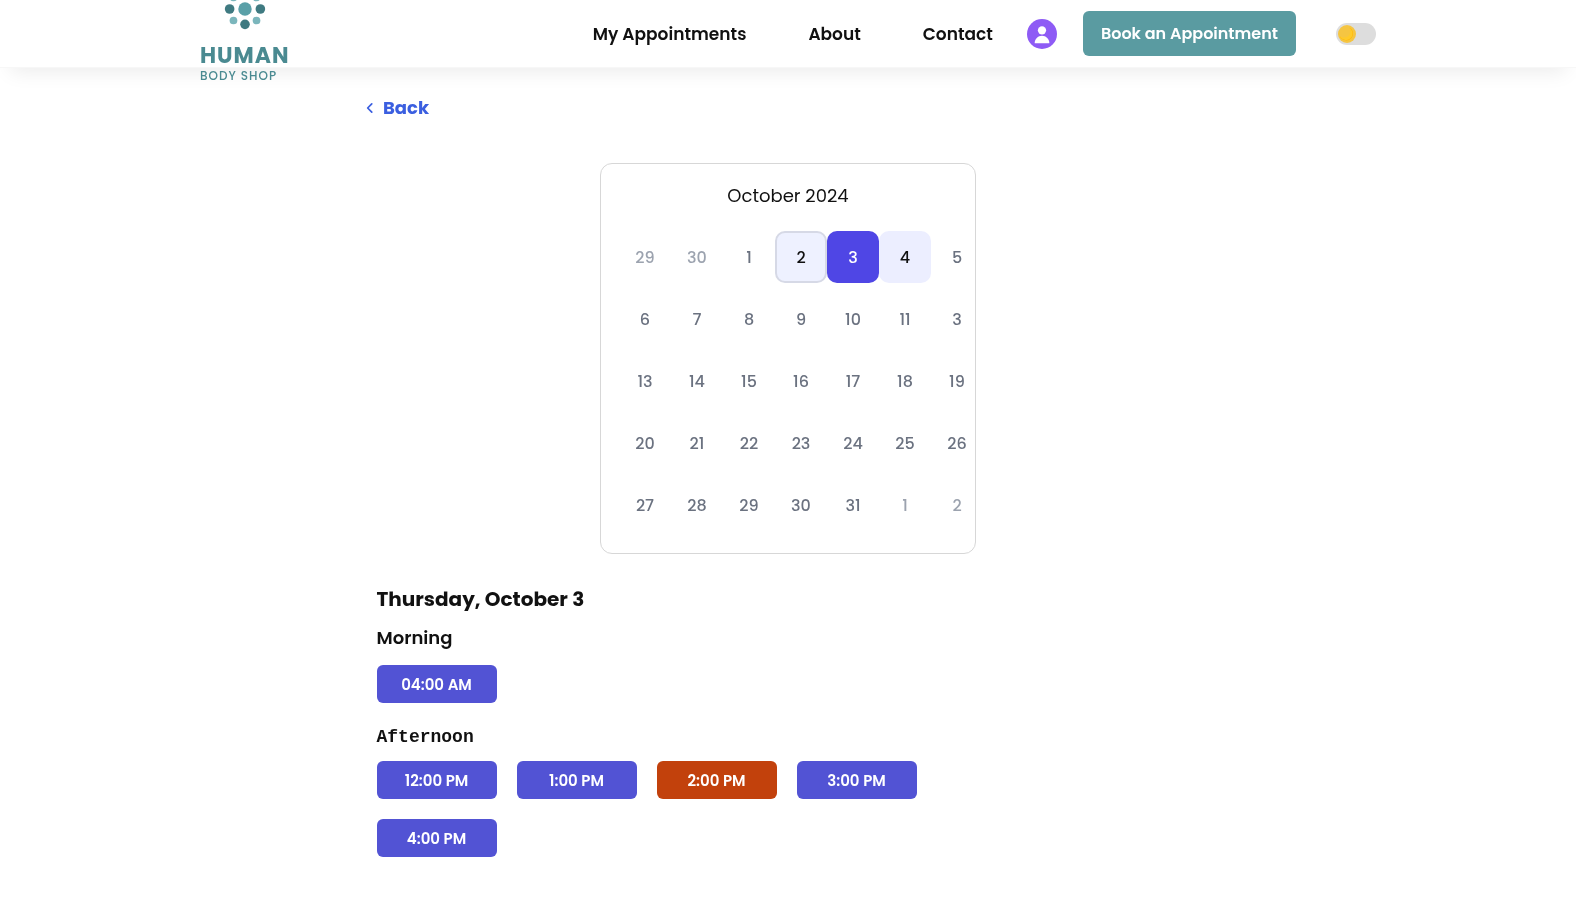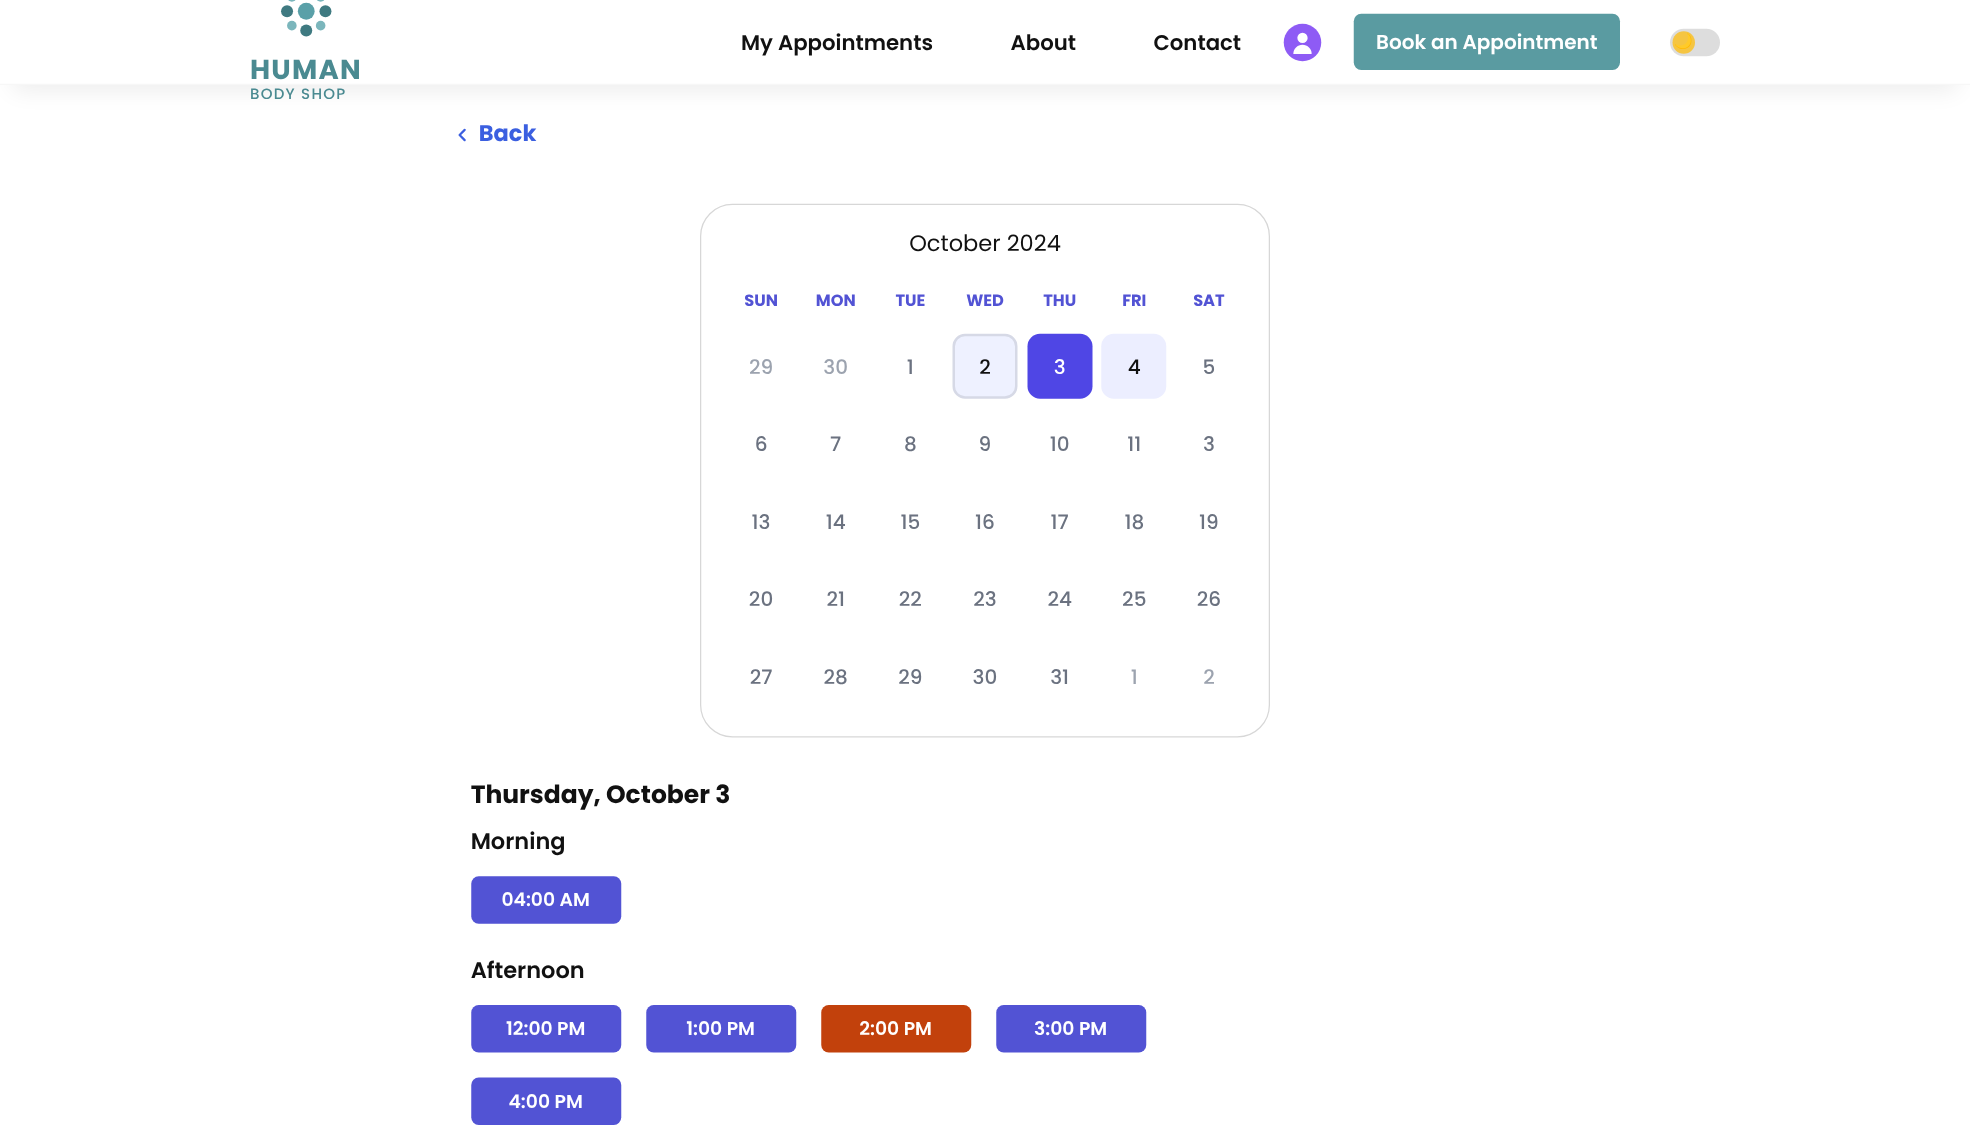--- a/index.html
+++ b/index.html
@@ -28,7 +28,7 @@
 .back svg { width:14px; height:14px; }
 
 
-.calendar { width:456px; margin:42px auto 0; border:1px solid #d7d7d7; border-radius:26px; padding:18px 18px 22px;}
+.calendar { width:376px; margin:42px auto 0; border:1px solid #d7d7d7; border-radius:12px; padding:18px 18px 22px;}
 .cal-title { text-align:center; font-size:18px; color:#111; margin-bottom:22px;}
 .dow-row, .date-grid { display:grid; grid-template-columns:repeat(7,1fr); }
 .dow-row div { text-align:center; color:#5253d4; font-weight:700; font-size:13px;}

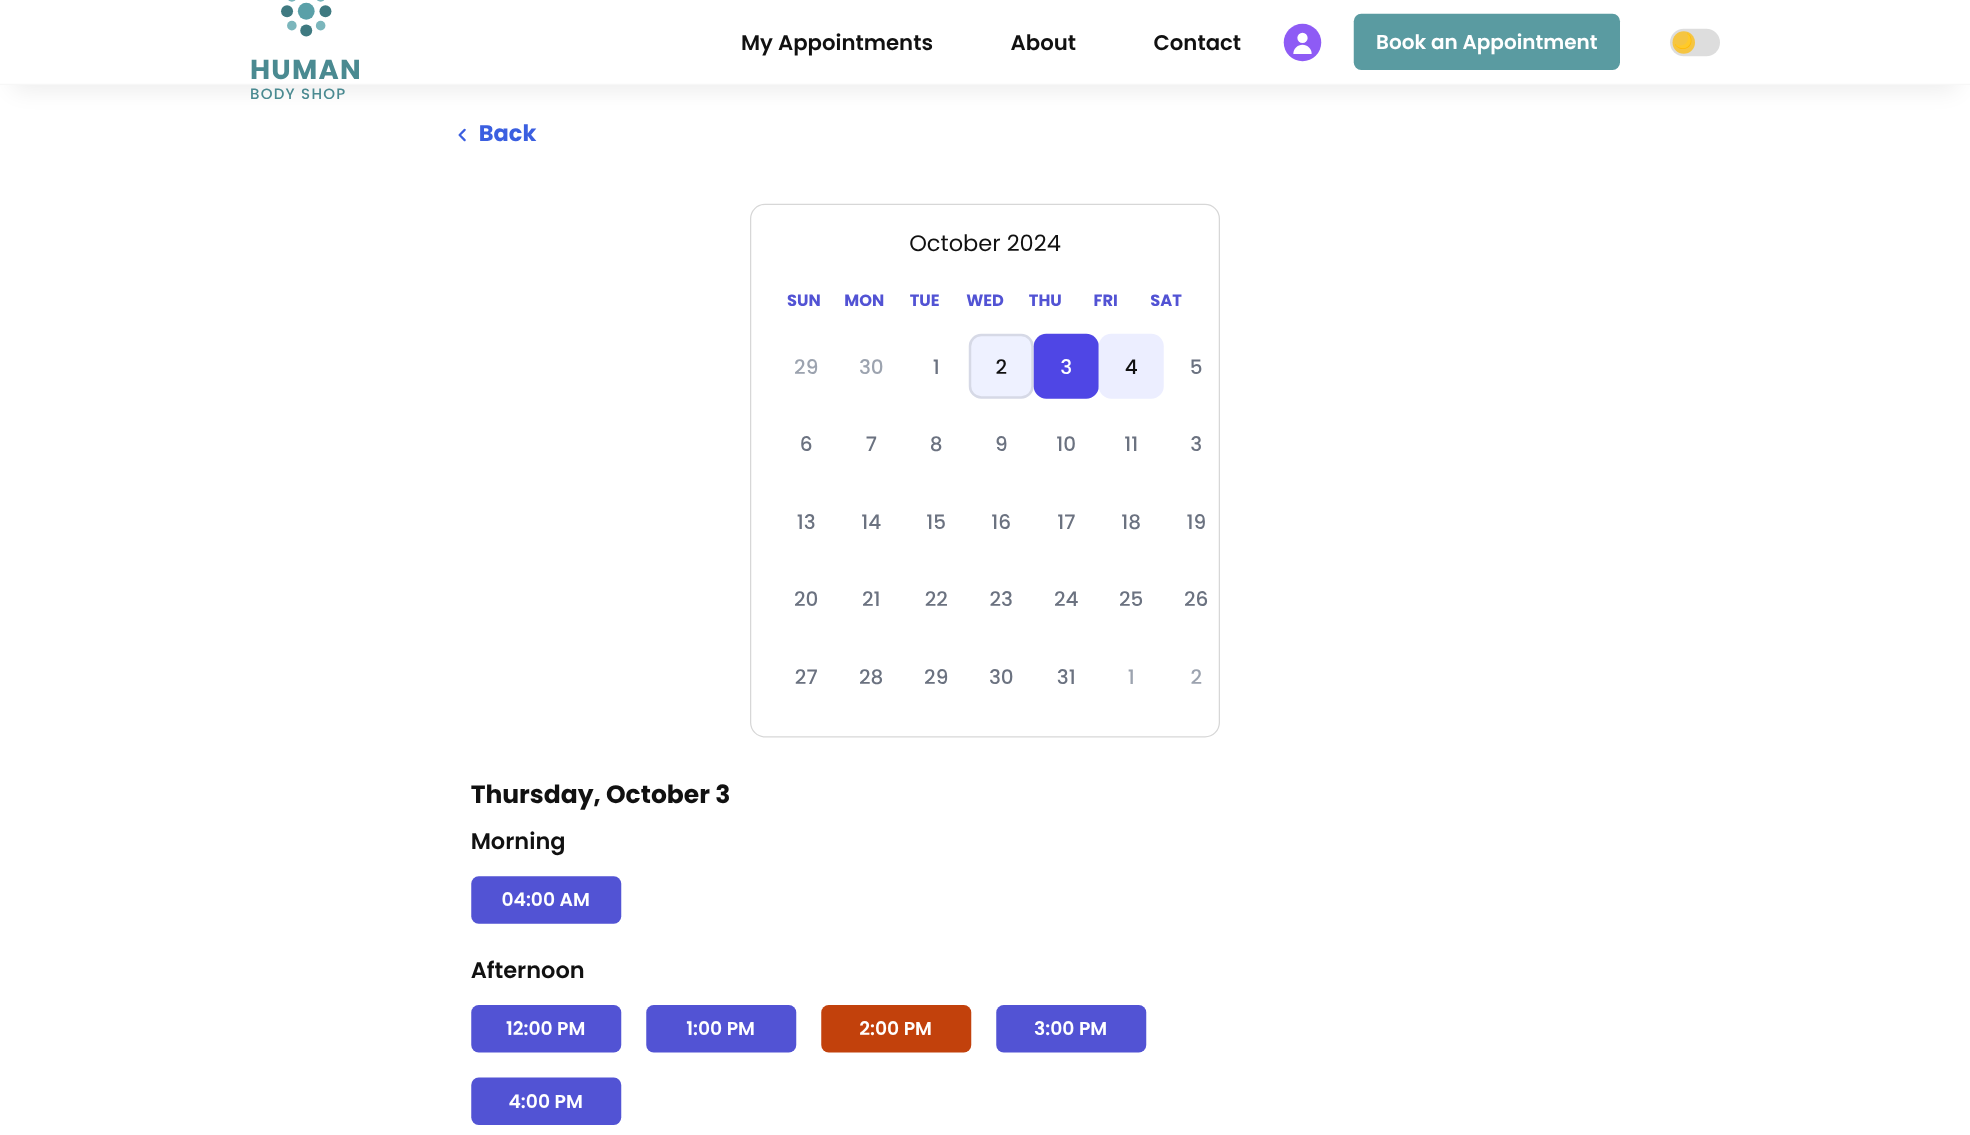--- a/index.html
+++ b/index.html
@@ -100,15 +100,6 @@
 
   <div class="calendar">
     <div class="cal-title">October 2024</div>
-    <div class="dow-row" id="dow-row">
-        <div>SUN</div>
-        <div>MON</div>
-        <div>TUE</div>
-        <div>WED</div>
-        <div>THU</div>
-        <div>FRI</div>
-        <div>SAT</div>
-      </div>
     <div class="date-grid" id="date-grid">
         <div class="date-cell">
           <button class="date-btn muted">29</button>

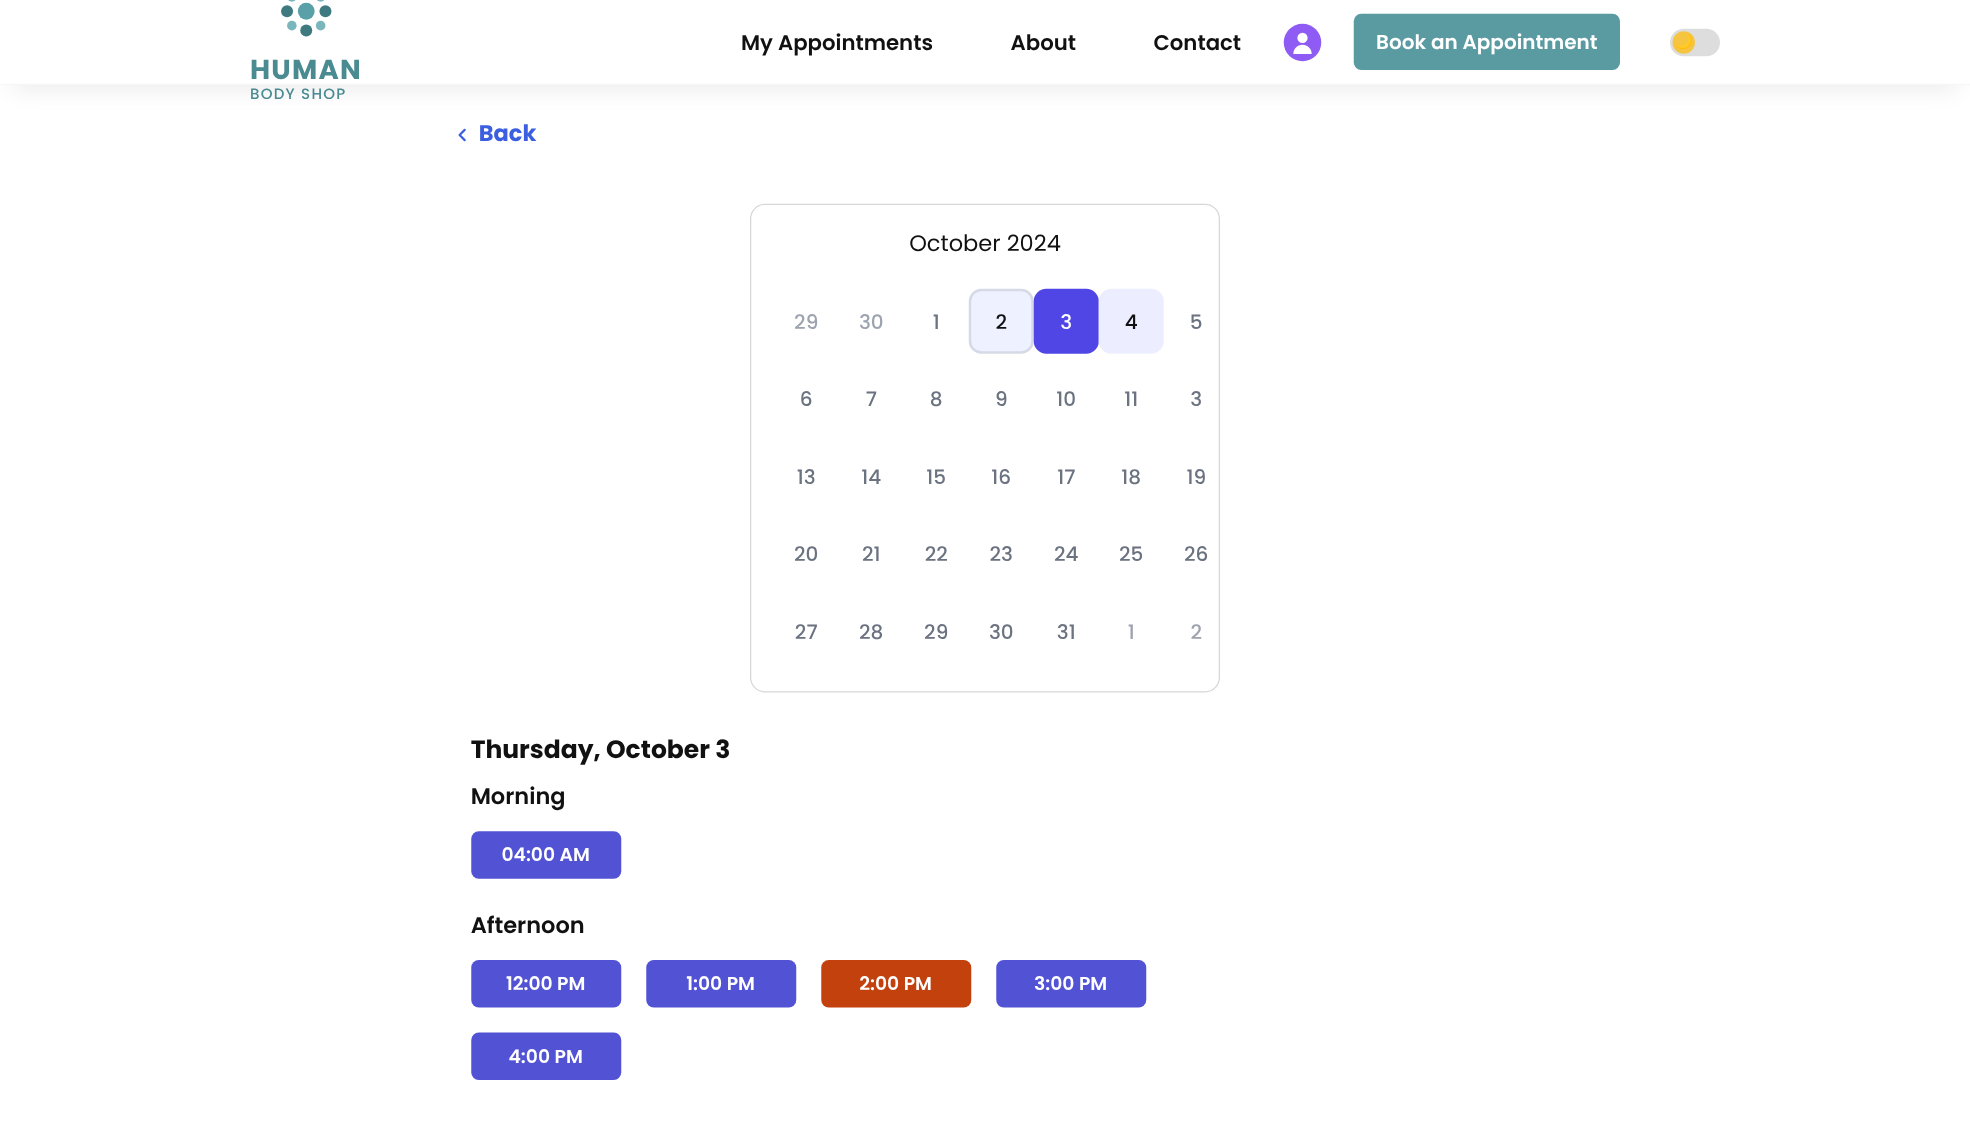--- a/index.html
+++ b/index.html
@@ -215,7 +215,7 @@
     <div class="slot-row" id="morning-row">
         <button class="slot-btn">04:00 AM</button>
       </div>
-    <div class="section-label" style="margin-top:24px;">Afternoon</div>
+    <div class="section-label" style="margin-top:24px;font-family:Liberation Mono, monospace;">Afternoon</div>
     <div class="slot-row" id="afternoon-row">
         <button class="slot-btn">12:00 PM</button>
         <button class="slot-btn">1:00 PM</button>

